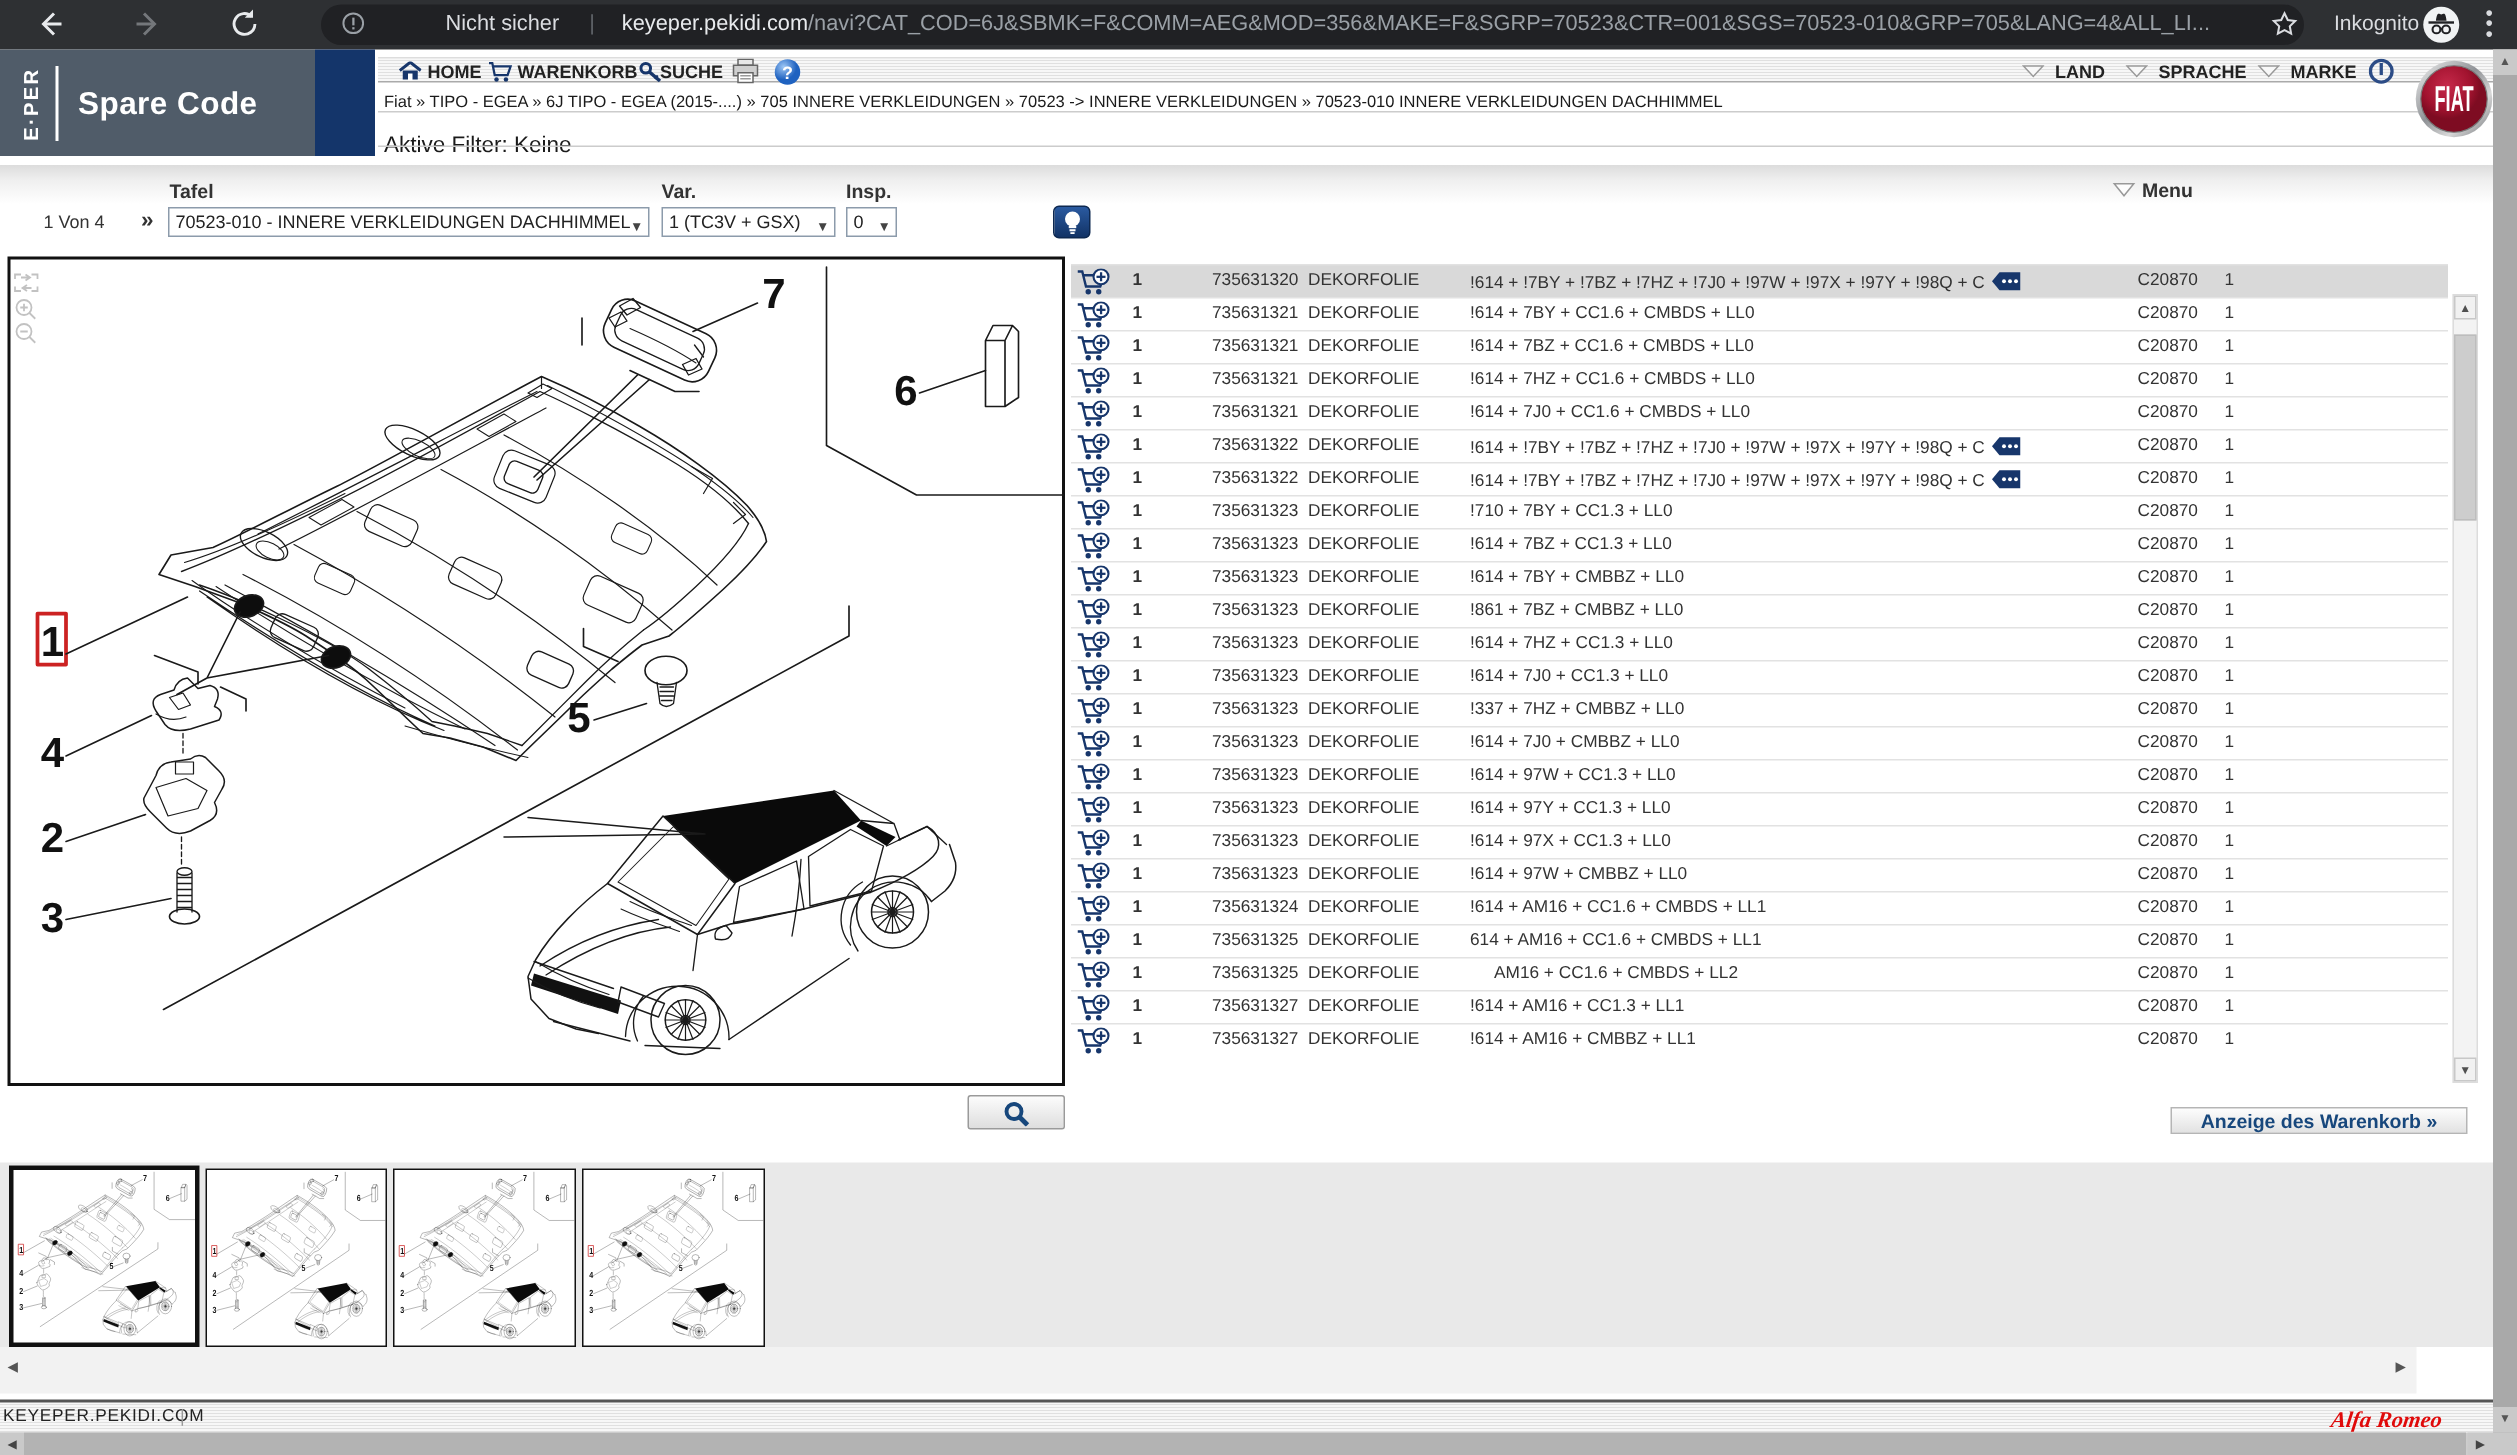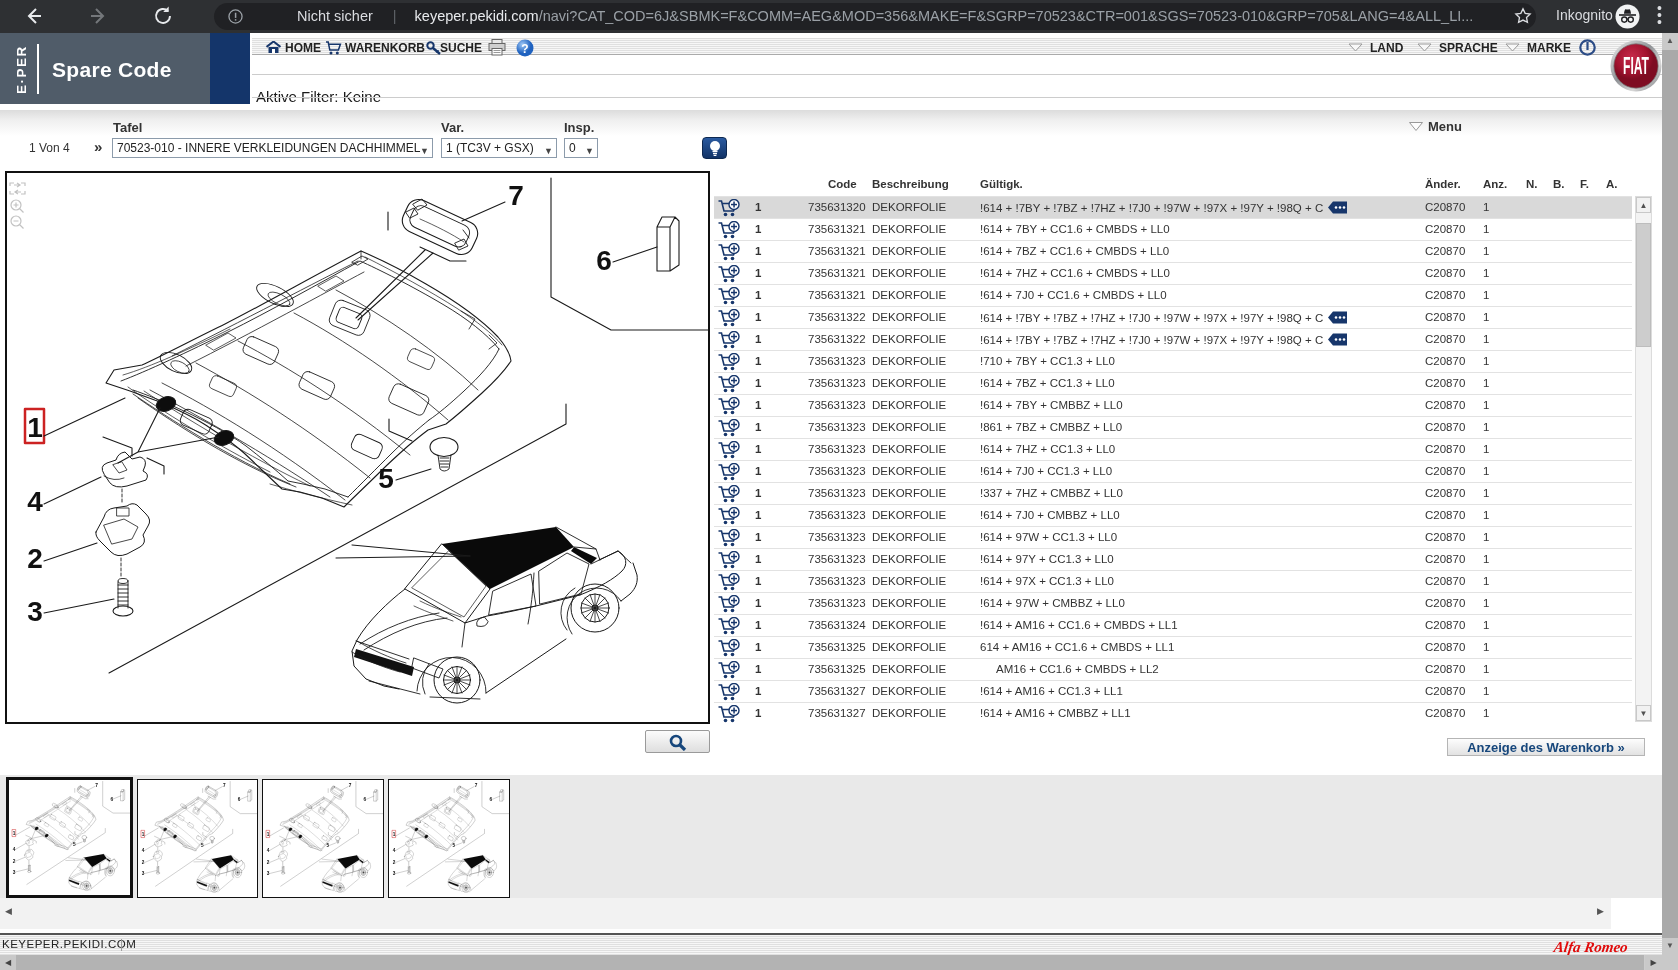--- a/index.html
+++ b/index.html
@@ -135,6 +135,7 @@
         <rect x="7.4" y="3" width="2.2" height="8" fill="#2c4c86"></rect>
       </svg>
 </div>
+<div id="crumbs">Fiat » TIPO - EGEA » 6J TIPO - EGEA (2015-....) » 705 INNERE VERKLEIDUNGEN » 70523 -&gt; INNERE VERKLEIDUNGEN » 70523-010 INNERE VERKLEIDUNGEN DACHHIMMEL</div>
 <div id="filters">Aktive Filter: Keine</div>
 <div id="hline1"></div>
 <div class="abs" style="left:252px;top:74px;width:1410px;height:1px;background:#ccc"></div>

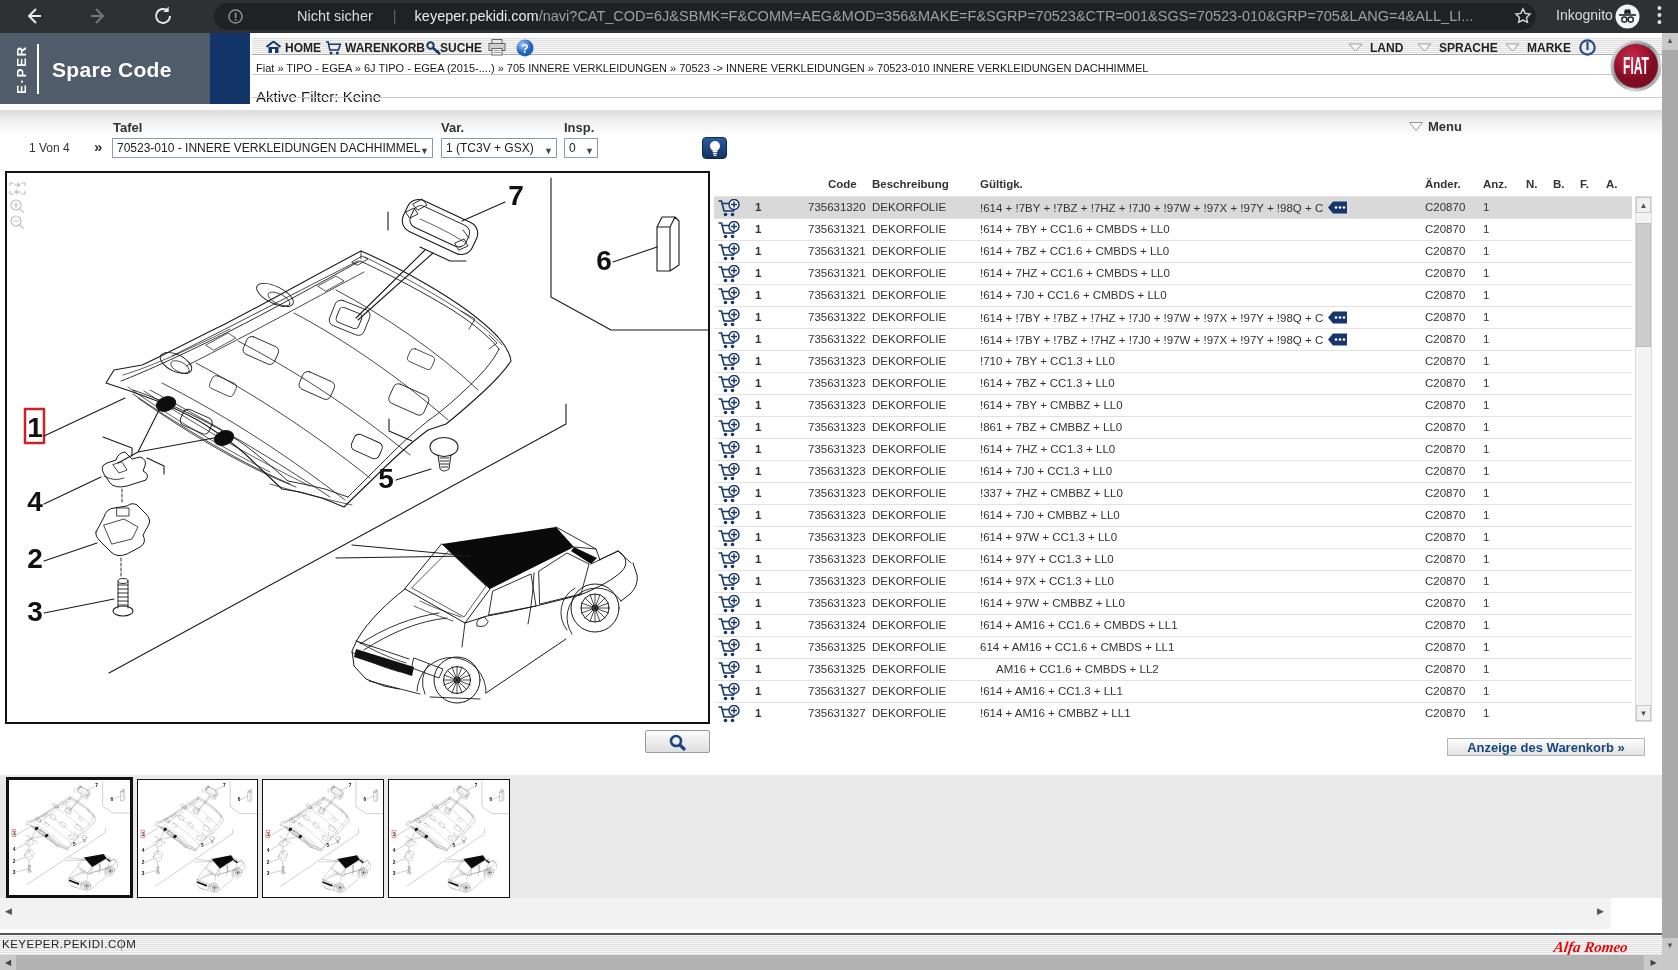--- a/index.html
+++ b/index.html
@@ -333,17 +333,6 @@
 </defs>
     </svg>
 <div id="tablearea">
-<div style="position:relative;height:20px">
- <span class="th abs" style="left:114px;top:2px">Code</span>
- <span class="th abs" style="left:158px;top:2px">Beschreibung</span>
- <span class="th abs" style="left:266px;top:2px">Gültigk.</span>
- <span class="th abs" style="left:711px;top:2px">Änder.</span>
- <span class="th abs" style="left:769px;top:2px">Anz.</span>
- <span class="th abs" style="left:812px;top:2px">N.</span>
- <span class="th abs" style="left:839px;top:2px">B.</span>
- <span class="th abs" style="left:866px;top:2px">F.</span>
- <span class="th abs" style="left:892px;top:2px">A.</span>
-</div>
 <div class="throw" style="background:#d9d9d9;">
         <svg class="abs" style="left:3px;top:2px" width="23" height="18" viewBox="0 0 22 18">
           <use href="#cart"></use>

